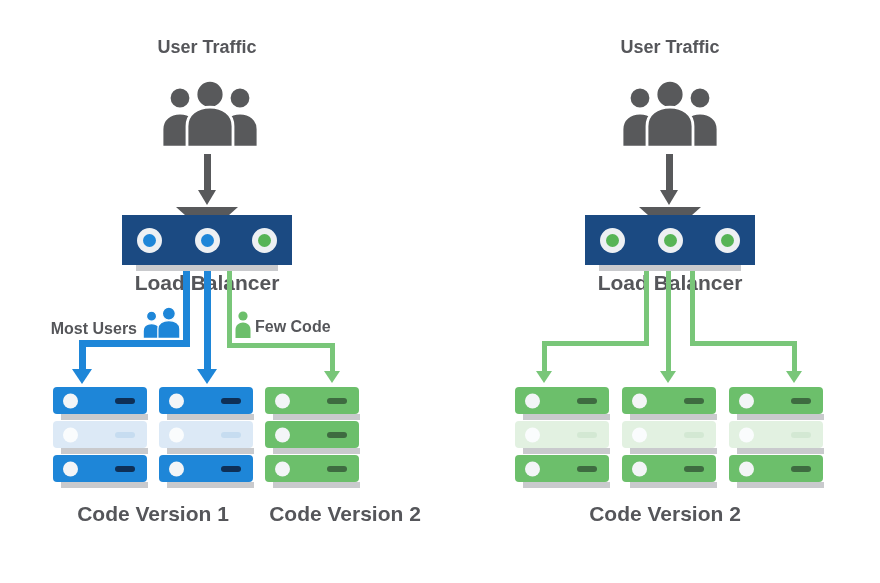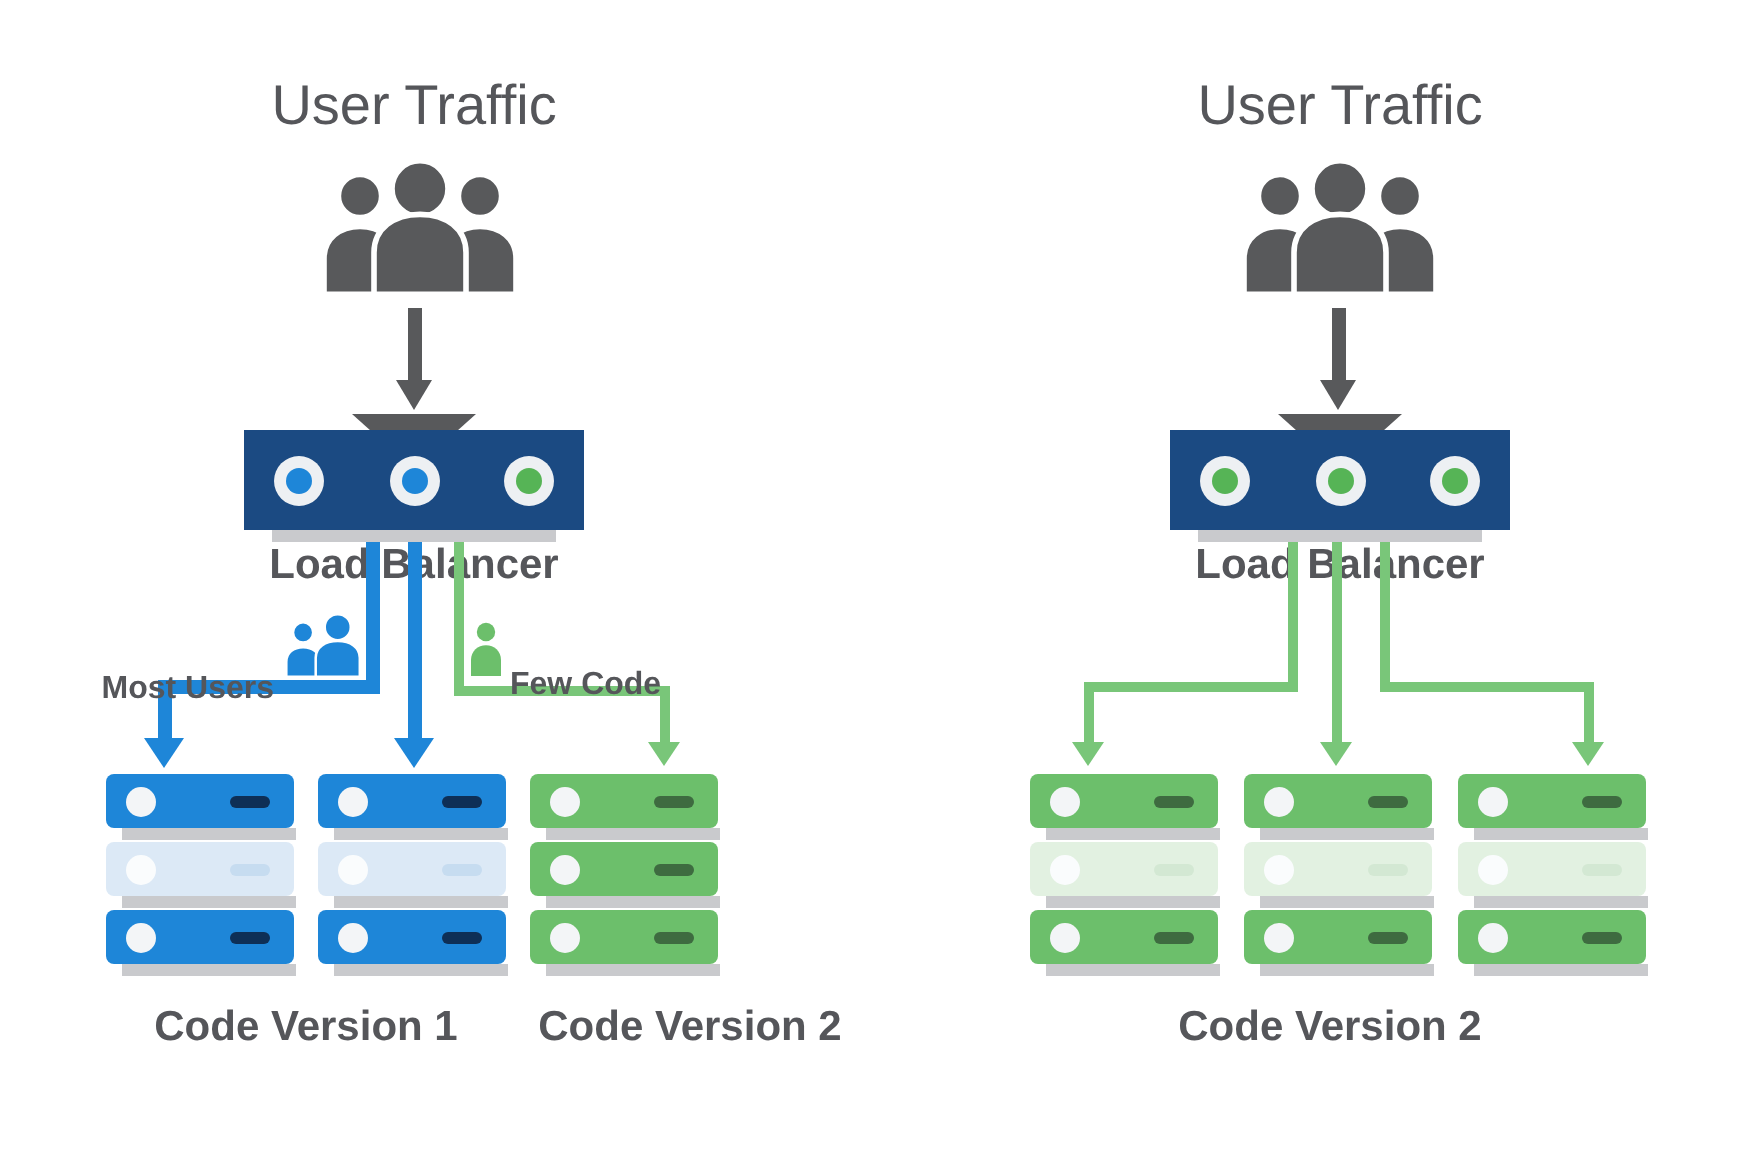--- a/index.html
+++ b/index.html
@@ -7,7 +7,7 @@
           font-family:"Liberation Sans",sans-serif;}
   .abs{position:absolute;}
   .t{position:absolute;color:var(--ink);text-align:center;line-height:1.1;}
-  .title{font-size:28px;font-weight:400;}
+  .title{font-size:18px;font-weight:700;}
   .lb-label{font-size:21px;font-weight:700;}
   .code-label{font-size:21px;font-weight:700;}
   .small-label{font-size:16px;font-weight:700;}

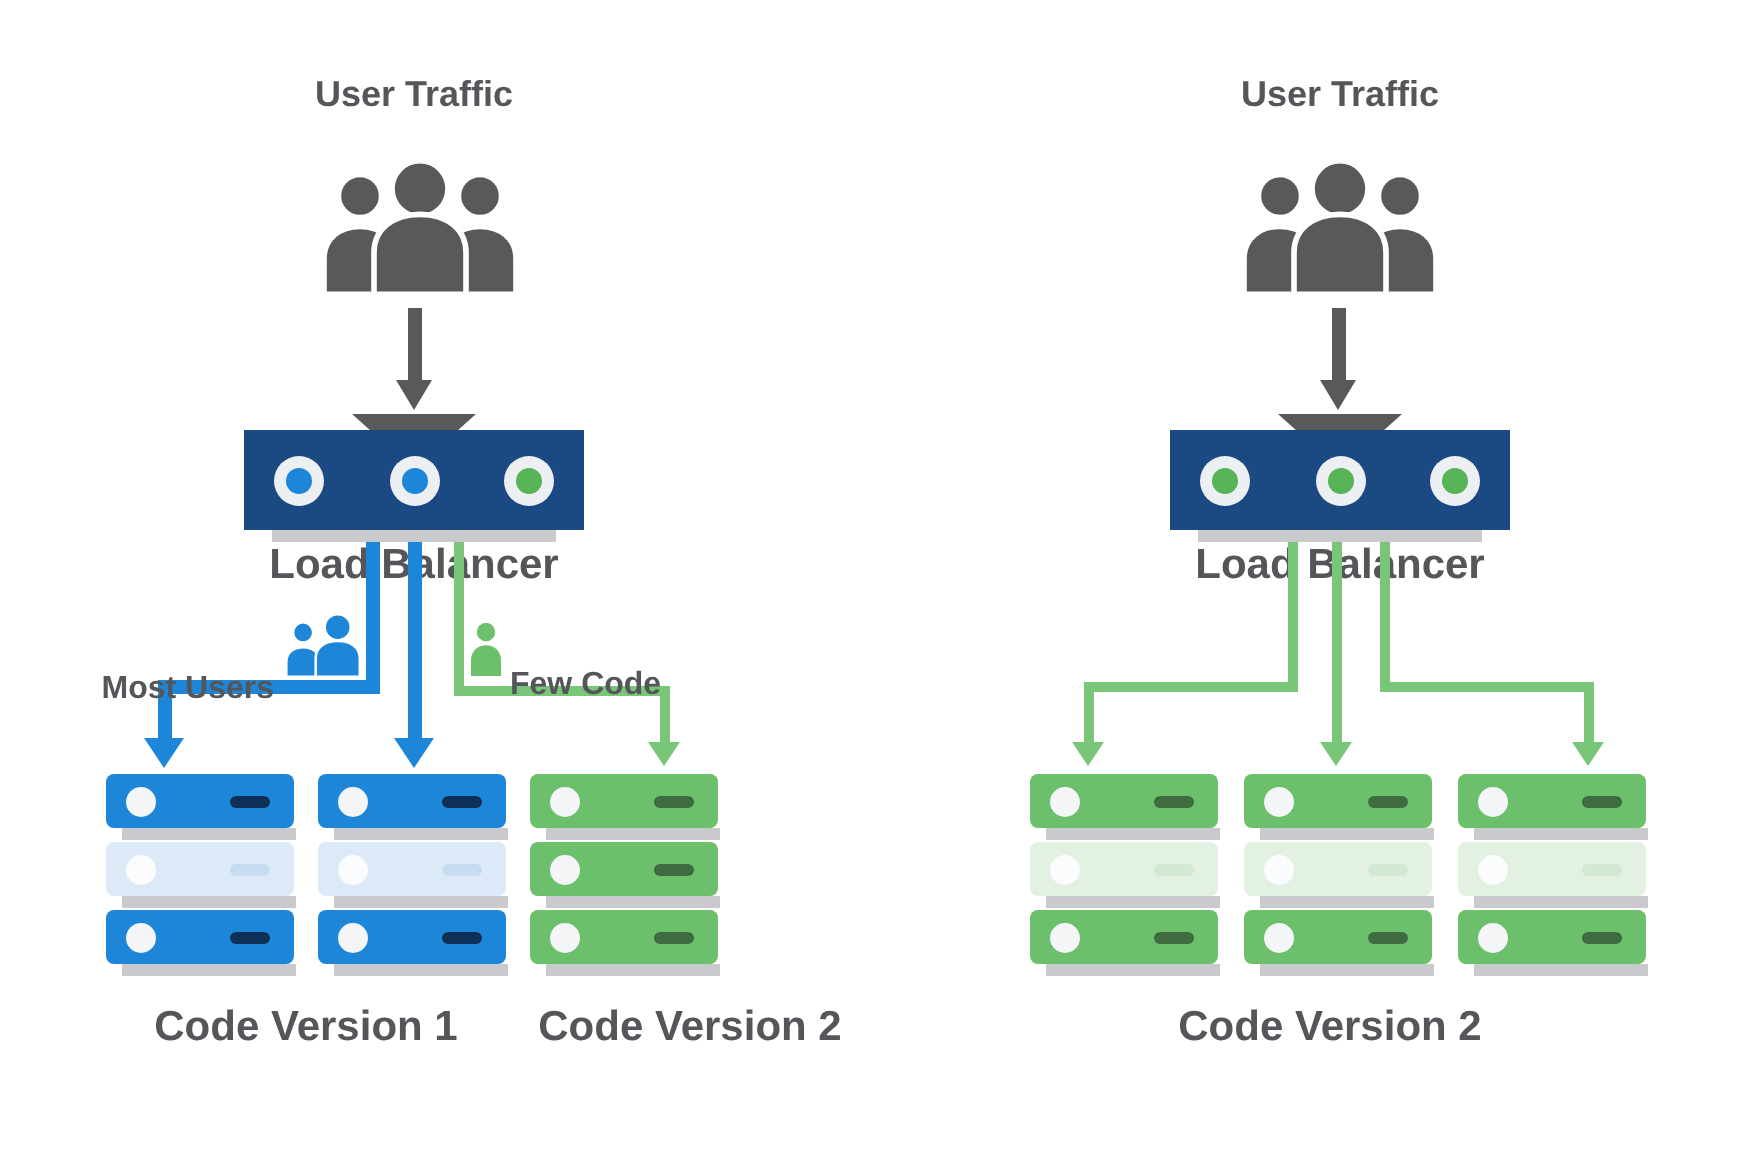--- a/index.html
+++ b/index.html
@@ -54,7 +54,7 @@
   .srv.pale-green .dash{background:var(--pale-green-dash);}
   .dash.hatch{background:repeating-linear-gradient(90deg,var(--dash-green) 0 2px,var(--green) 2px 4px);}
 
-  .user-label{position:absolute;color:var(--ink);margin-top:16px;}
+  .user-label{position:absolute;color:var(--ink);}
   svg{display:block;}
 </style>
 </head>

